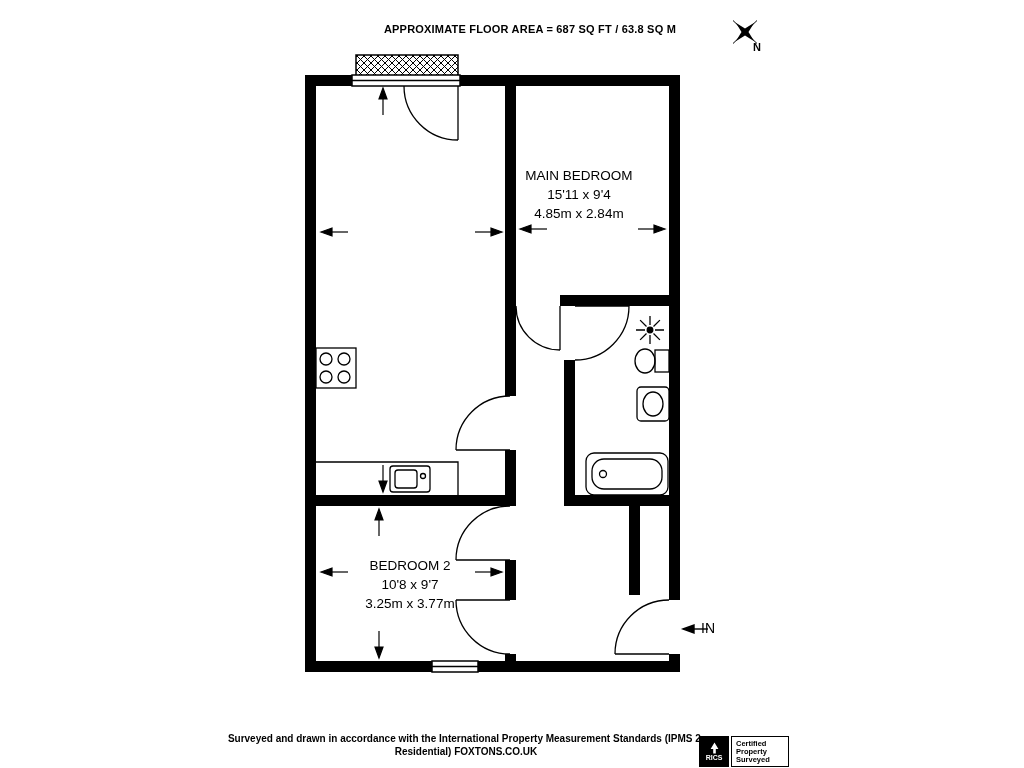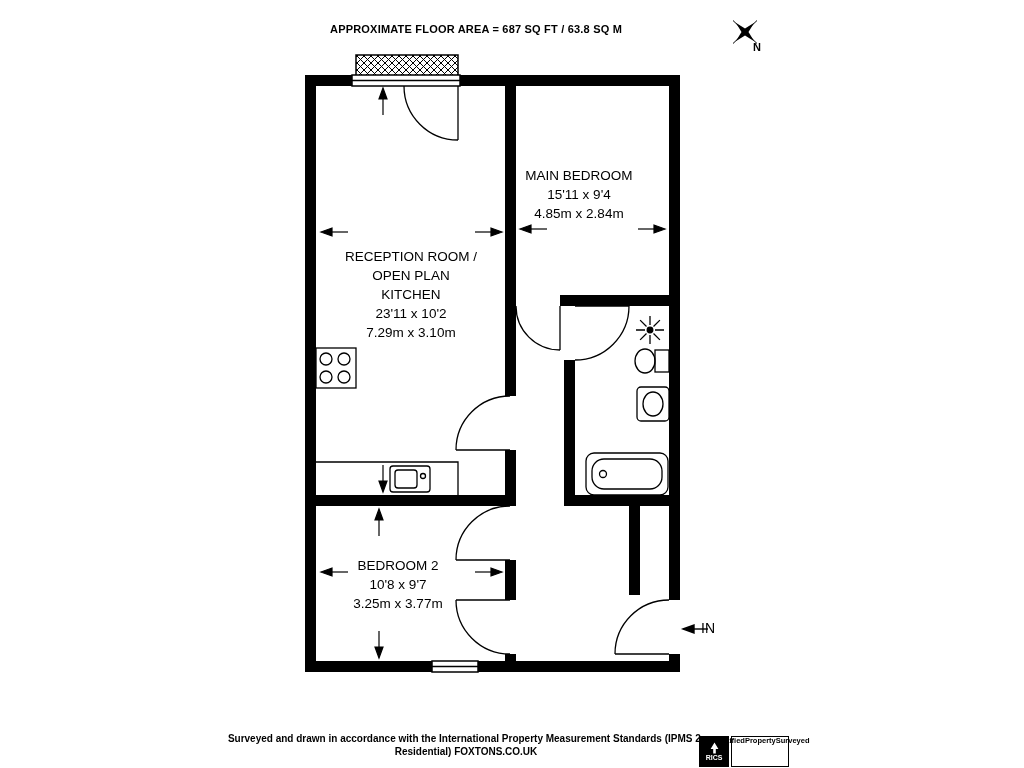--- a/index.html
+++ b/index.html
@@ -7,7 +7,7 @@
         font-family:"Liberation Sans",sans-serif;overflow:hidden}
   .abs{position:absolute}
   .plan-svg{position:absolute;left:0;top:0}
-  .hdr{font-size:11px;font-weight:bold;text-align:left;letter-spacing:.2px}
+  .hdr{font-size:11px;font-weight:bold;text-align:center;letter-spacing:.2px}
   .room-label{position:absolute;text-align:center;font-size:13.5px;line-height:19px}
   .floor-label{position:absolute;font-size:21px;font-weight:bold;text-align:center;letter-spacing:.5px}
   .footer{position:absolute;font-size:10px;font-weight:bold;text-align:center;line-height:12.5px}

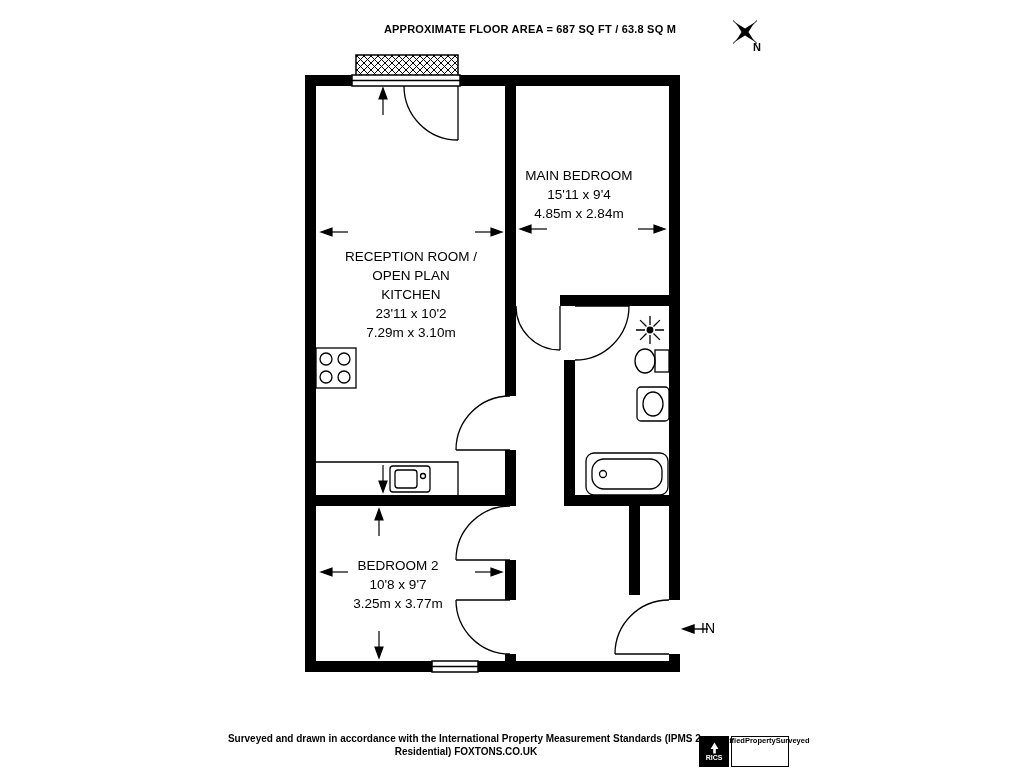--- a/index.html
+++ b/index.html
@@ -172,13 +172,6 @@
     <div>4.85m x 2.84m</div>
   </div>
 
-  <div class="room-label" style="left:335px;top:247px;width:152px">
-    <div>RECEPTION ROOM /</div>
-    <div>OPEN PLAN</div>
-    <div>KITCHEN</div>
-    <div>23'11 x 10'2</div>
-    <div>7.29m x 3.10m</div>
-  </div>
 
   <div class="room-label" style="left:320px;top:556px;width:156px">
     <div>BEDROOM 2</div>

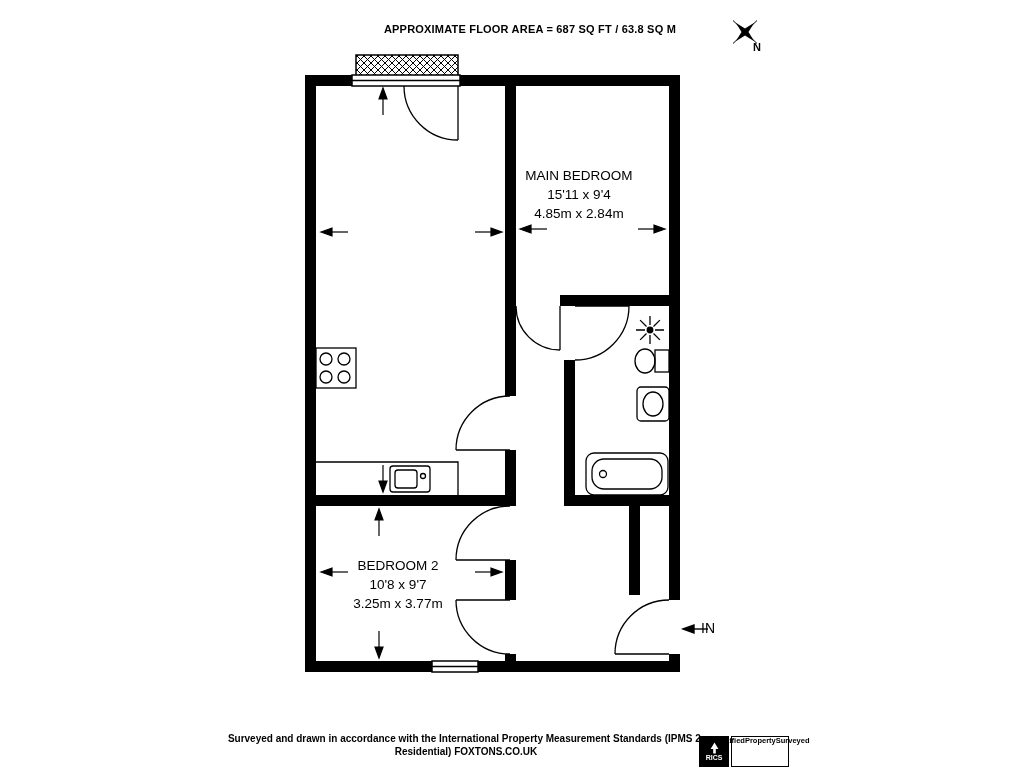--- a/index.html
+++ b/index.html
@@ -173,7 +173,7 @@
   </div>
 
 
-  <div class="room-label" style="left:320px;top:556px;width:156px">
+  <div class="room-label" style="left:332px;top:556px;width:156px">
     <div>BEDROOM 2</div>
     <div>10'8 x 9'7</div>
     <div>3.25m x 3.77m</div>

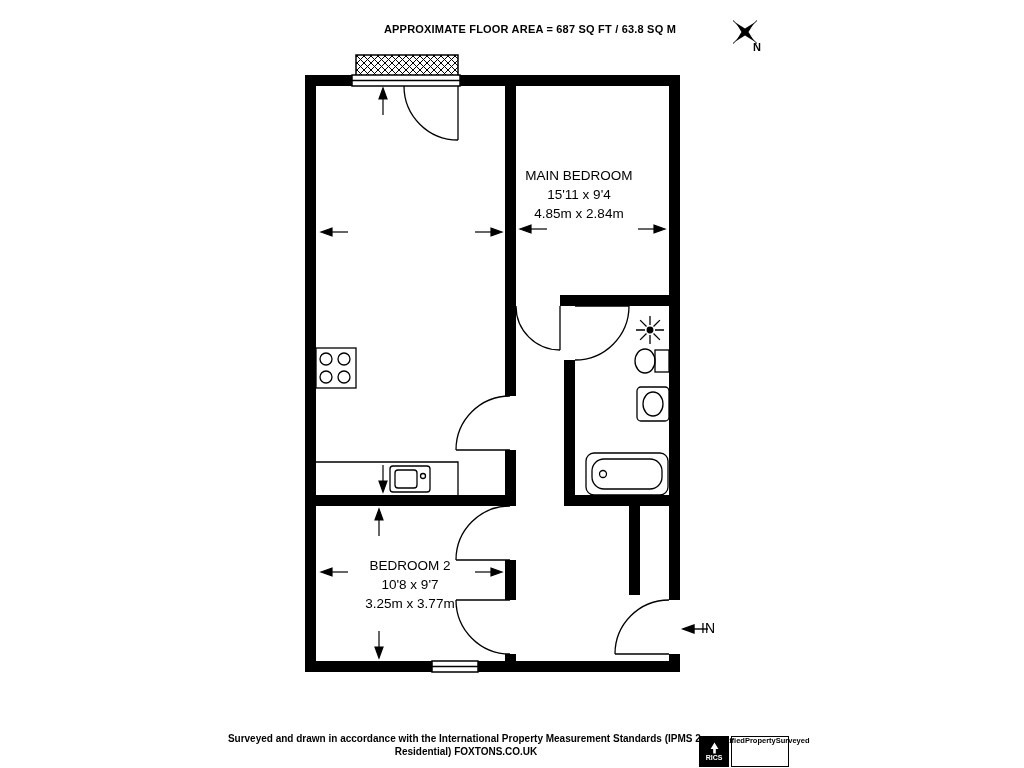--- a/index.html
+++ b/index.html
@@ -17,7 +17,7 @@
             display:flex;flex-direction:column;align-items:center;justify-content:center}
   .rics-org{color:#fff;font-size:7px;font-weight:bold;line-height:8px}
   .cert-box{position:absolute;left:731px;top:736px;width:58px;height:31px;border:1.5px solid #000;
-            box-sizing:border-box;display:flex;justify-content:center;
+            box-sizing:border-box;display:flex;flex-direction:column;justify-content:center;
             padding-left:4px;font-size:7.5px;font-weight:bold;line-height:8px}
 </style>
 </head>

